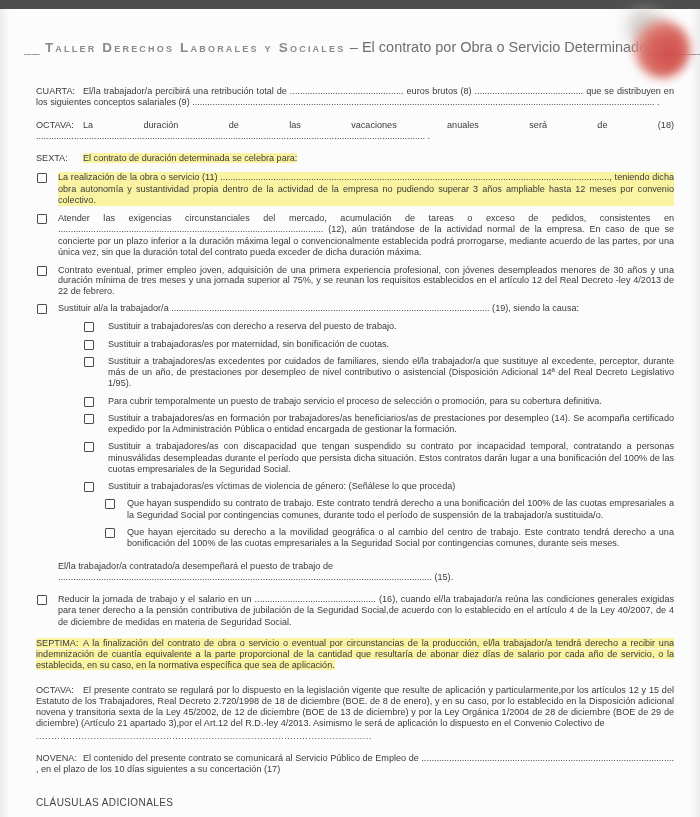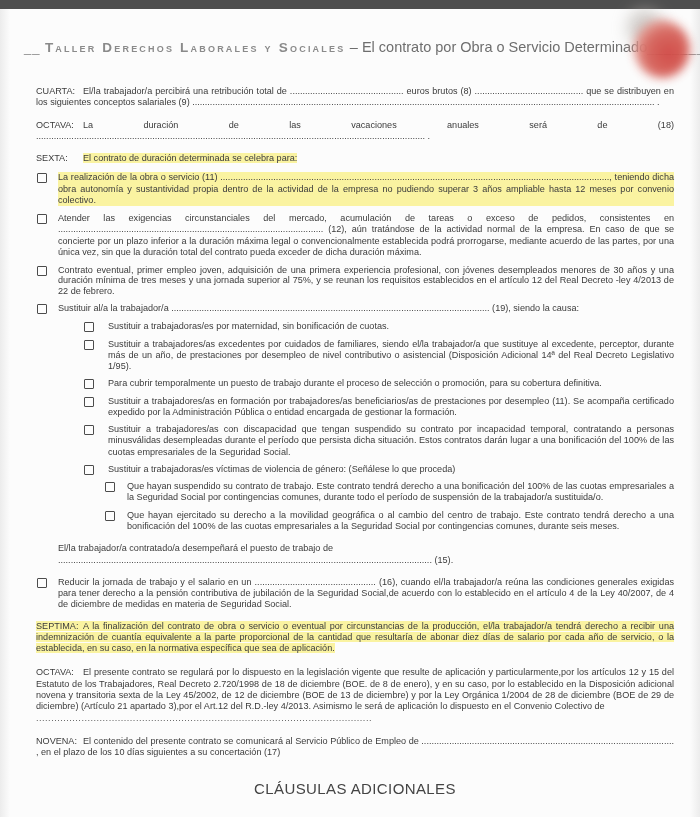--- a/index.html
+++ b/index.html
@@ -110,6 +110,10 @@
         <span class="opt-text">Sustituir al/a la trabajador/a .............................................................................................................................. (19), siendo la causa:</span>
       </div>
 
+      <div class="opt l2">
+        <span class="cb"></span>
+        <span class="opt-text">Sustituir a trabajadores/as con derecho a reserva del puesto de trabajo.</span>
+      </div>
 
       <div class="opt l2">
         <span class="cb"></span>

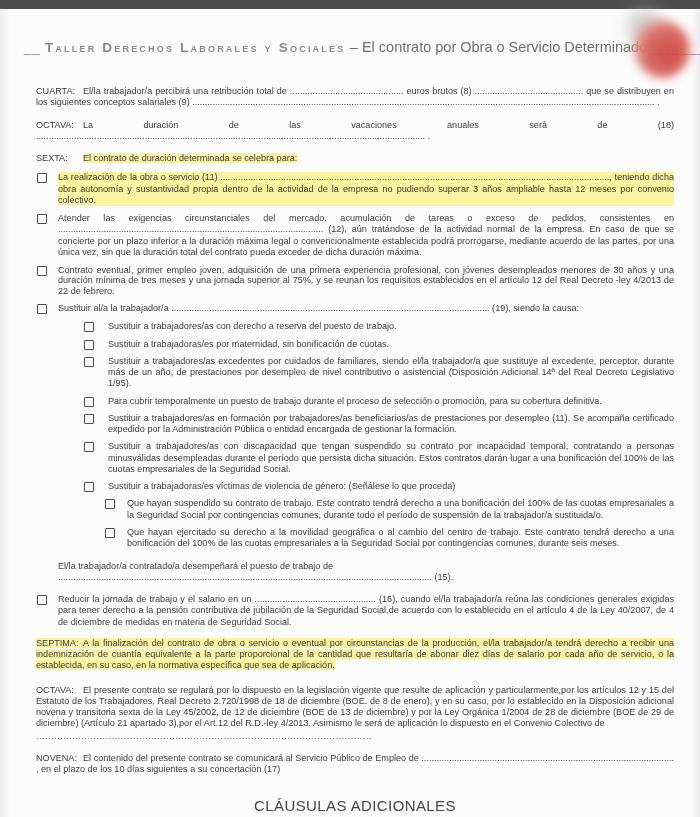--- a/index.html
+++ b/index.html
@@ -127,7 +127,7 @@
 
       <div class="opt l2">
         <span class="cb"></span>
-        <span class="opt-text">Para cubrir temporalmente un puesto de trabajo durante el proceso de selección o promoción, para su cobertura definitiva.</span>
+        <span class="opt-text">Para cubrir temporalmente un puesto de trabajo servicio el proceso de selección o promoción, para su cobertura definitiva.</span>
       </div>
 
       <div class="opt l2">

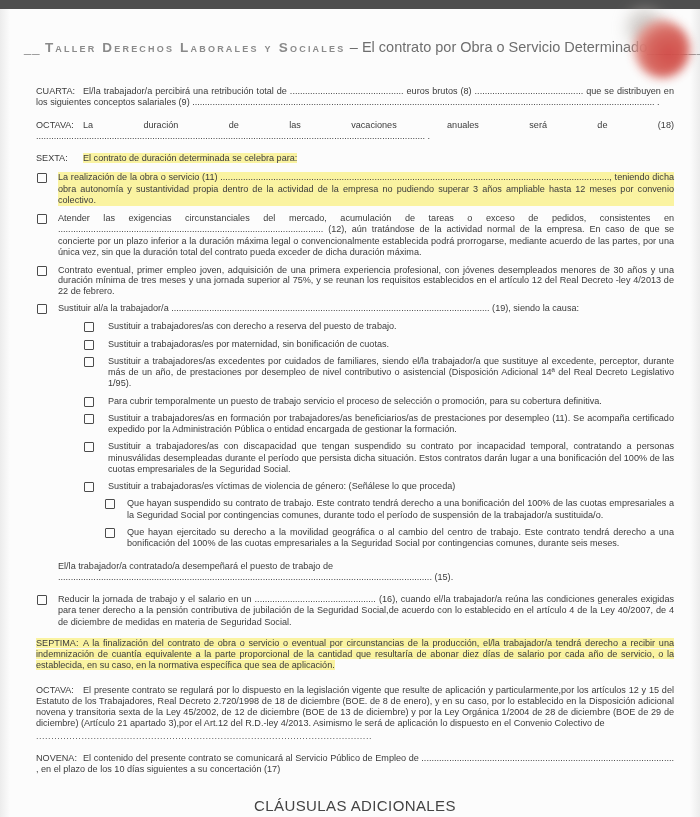--- a/index.html
+++ b/index.html
@@ -132,7 +132,7 @@
 
       <div class="opt l2">
         <span class="cb"></span>
-        <span class="opt-text">Sustituir a trabajadores/as en formación por trabajadores/as beneficiarios/as de prestaciones por desempleo (11). Se acompaña certificado expedido por la Administración Pública o entidad encargada de gestionar la formación.</span>
+        <span class="opt-text">Sustituir a trabajadores/as en formación por trabajadores/as beneficiarios/as de prestaciones por desempleo (14). Se acompaña certificado expedido por la Administración Pública o entidad encargada de gestionar la formación.</span>
       </div>
 
       <div class="opt l2">

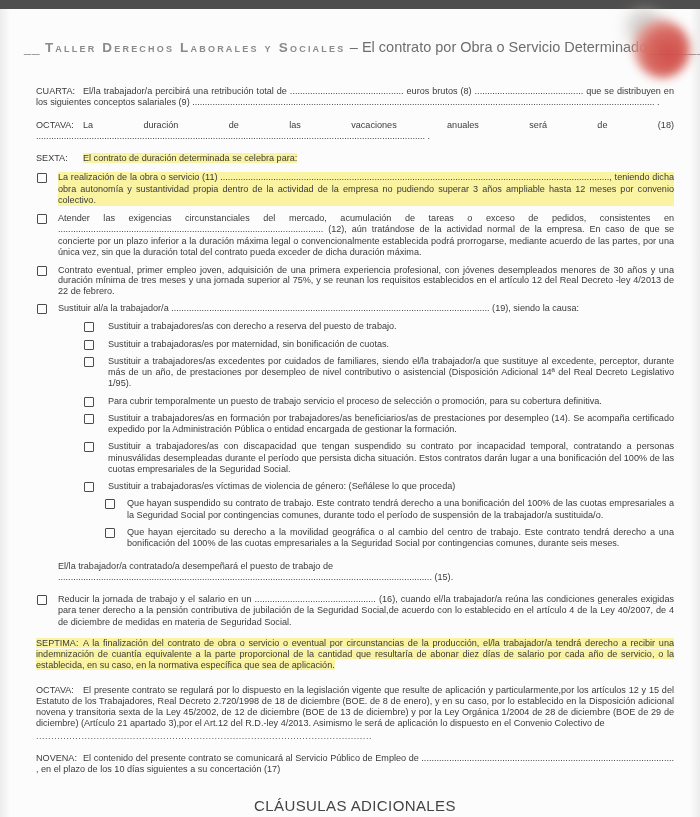--- a/index.html
+++ b/index.html
@@ -54,7 +54,7 @@
   .plain-line { margin:11px 0 11px 22px; }
   .dots-line { margin:1px 0 11px 0; letter-spacing:.5px; color:#5a5a5a; }
   
-  .adicionales { text-align:center; font-size:15px; letter-spacing:.4px; margin-top:22px; color:#444; }
+  .adicionales { font-size:10px; letter-spacing:.4px; margin-top:22px; color:#444; }
 </style>
 </head>
 <body>

